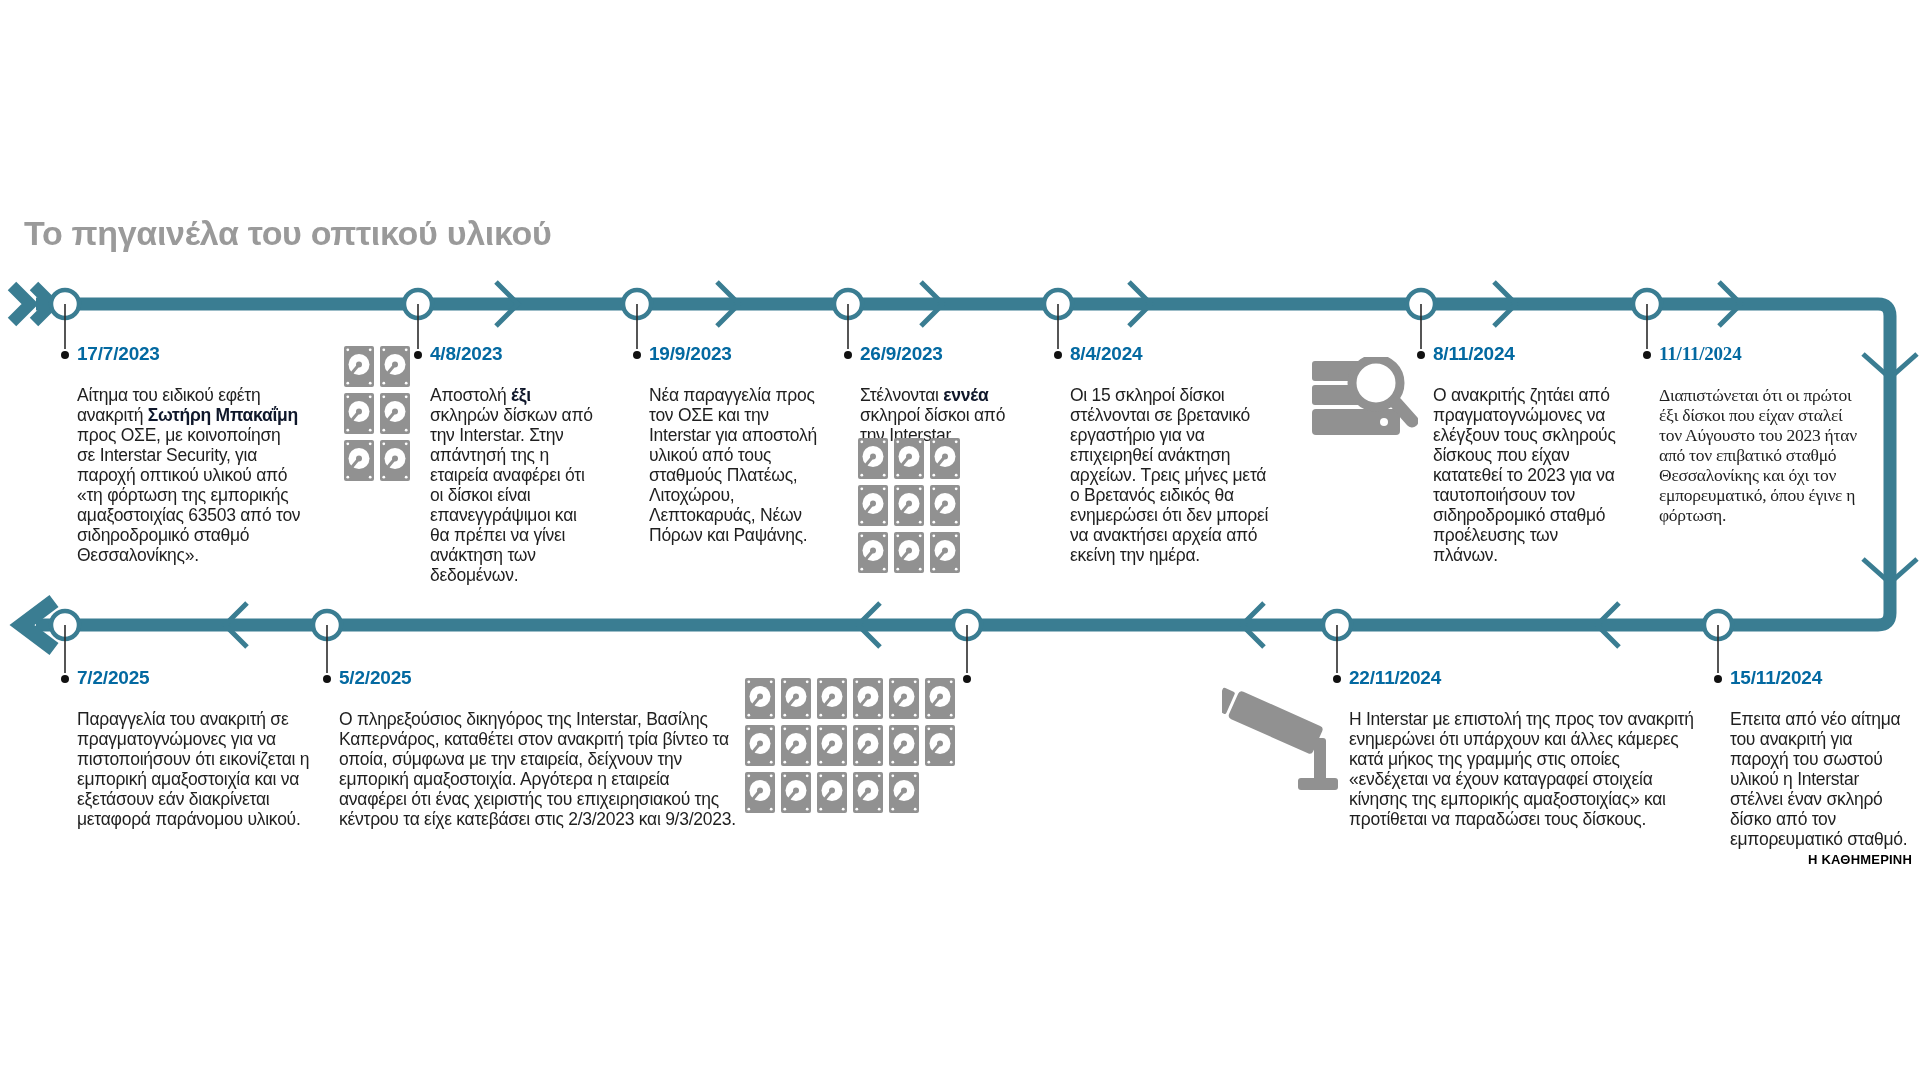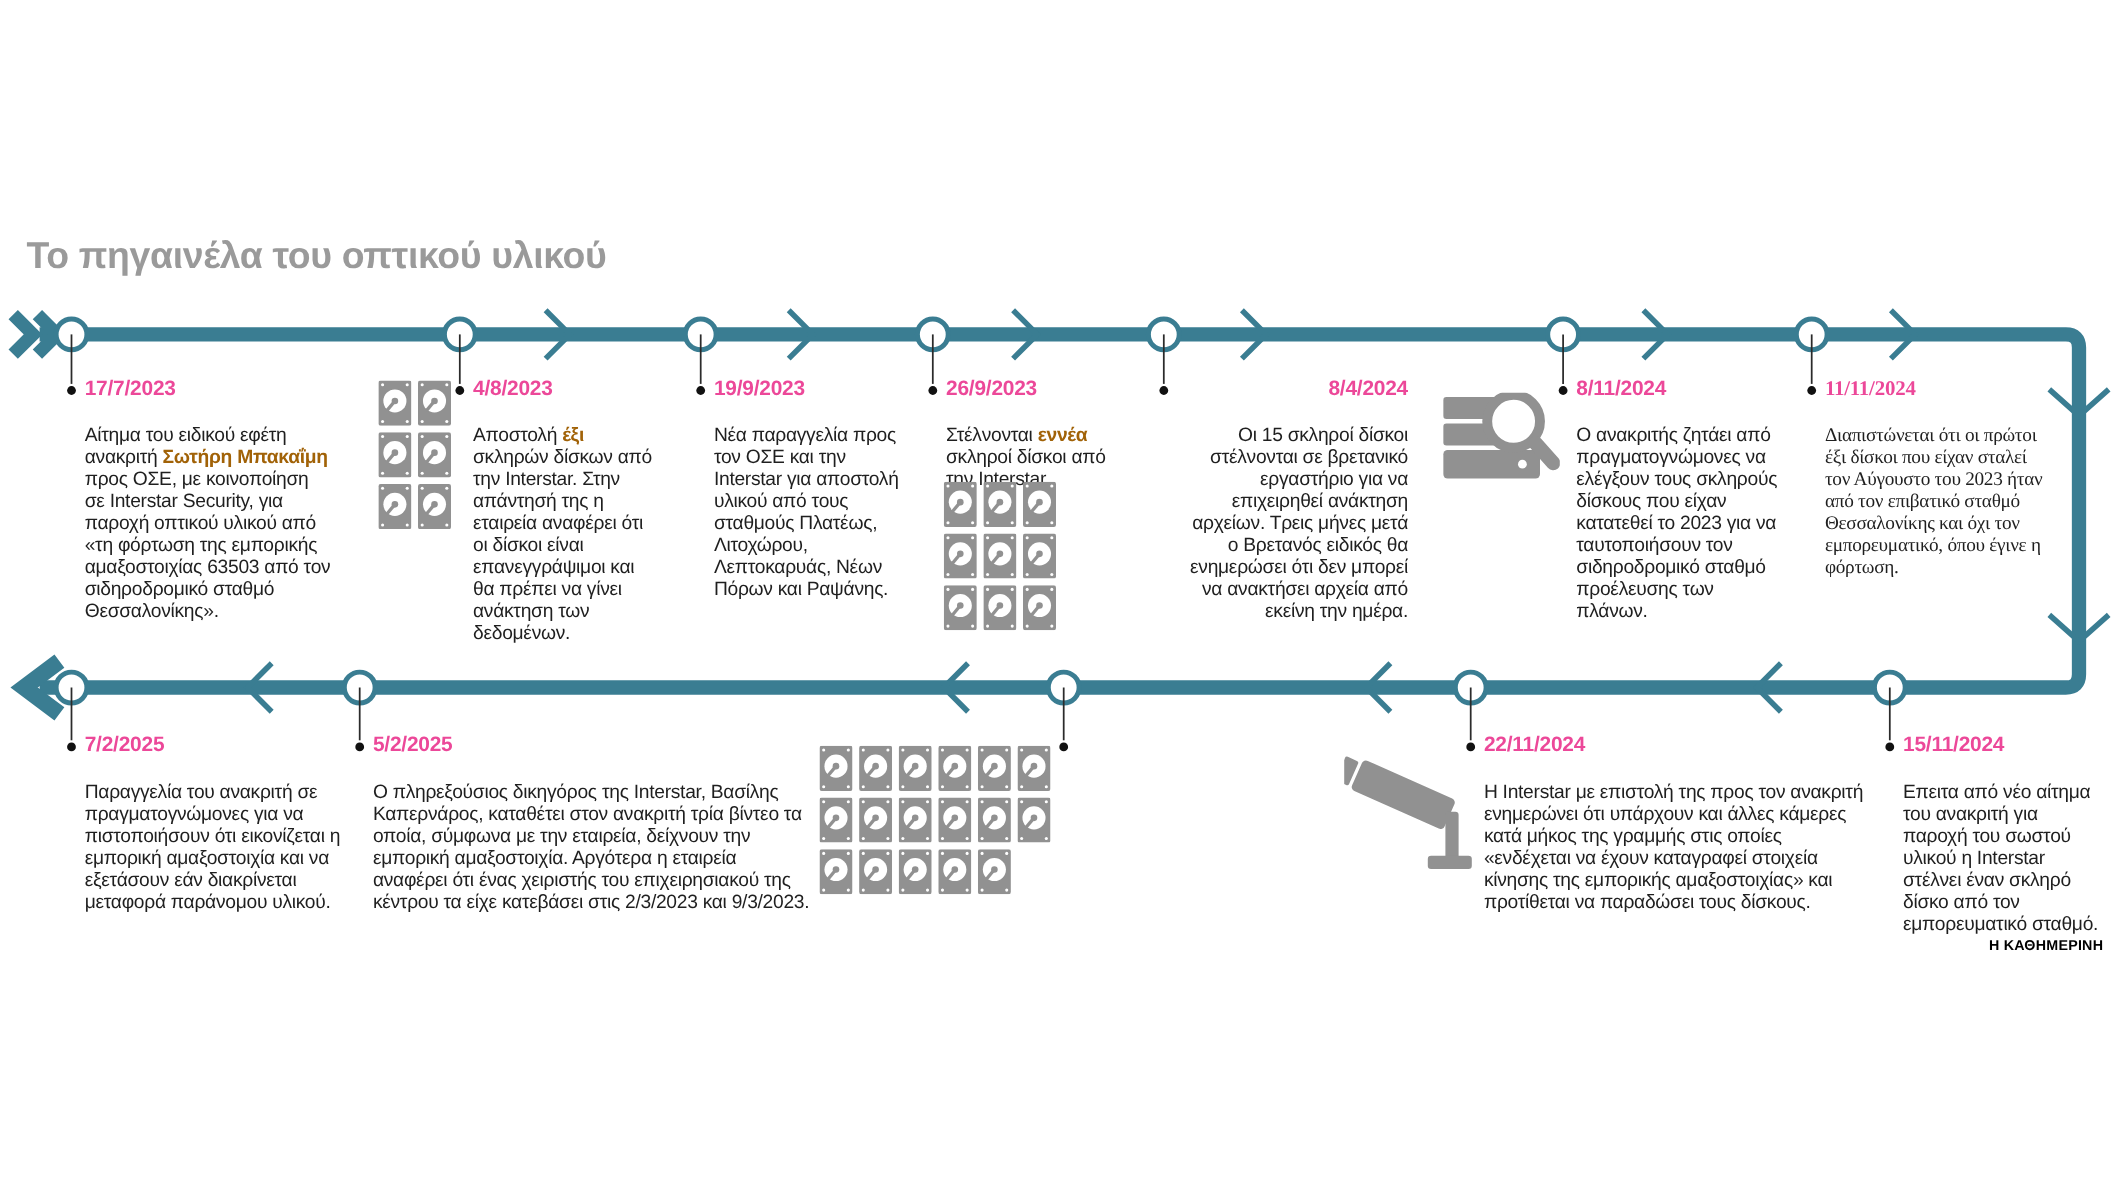--- a/index.html
+++ b/index.html
@@ -27,7 +27,7 @@
   .bullet{fill:#111111;}
   .entry{position:absolute;}
   .entry .date{
-    position:relative;font-size:19px;font-weight:bold;color:#ec4899;line-height:22px;
+    position:relative;font-size:19px;font-weight:bold;color:#0369a1;line-height:22px;
     letter-spacing:-0.2px;white-space:nowrap;
   }
   .entry .body{

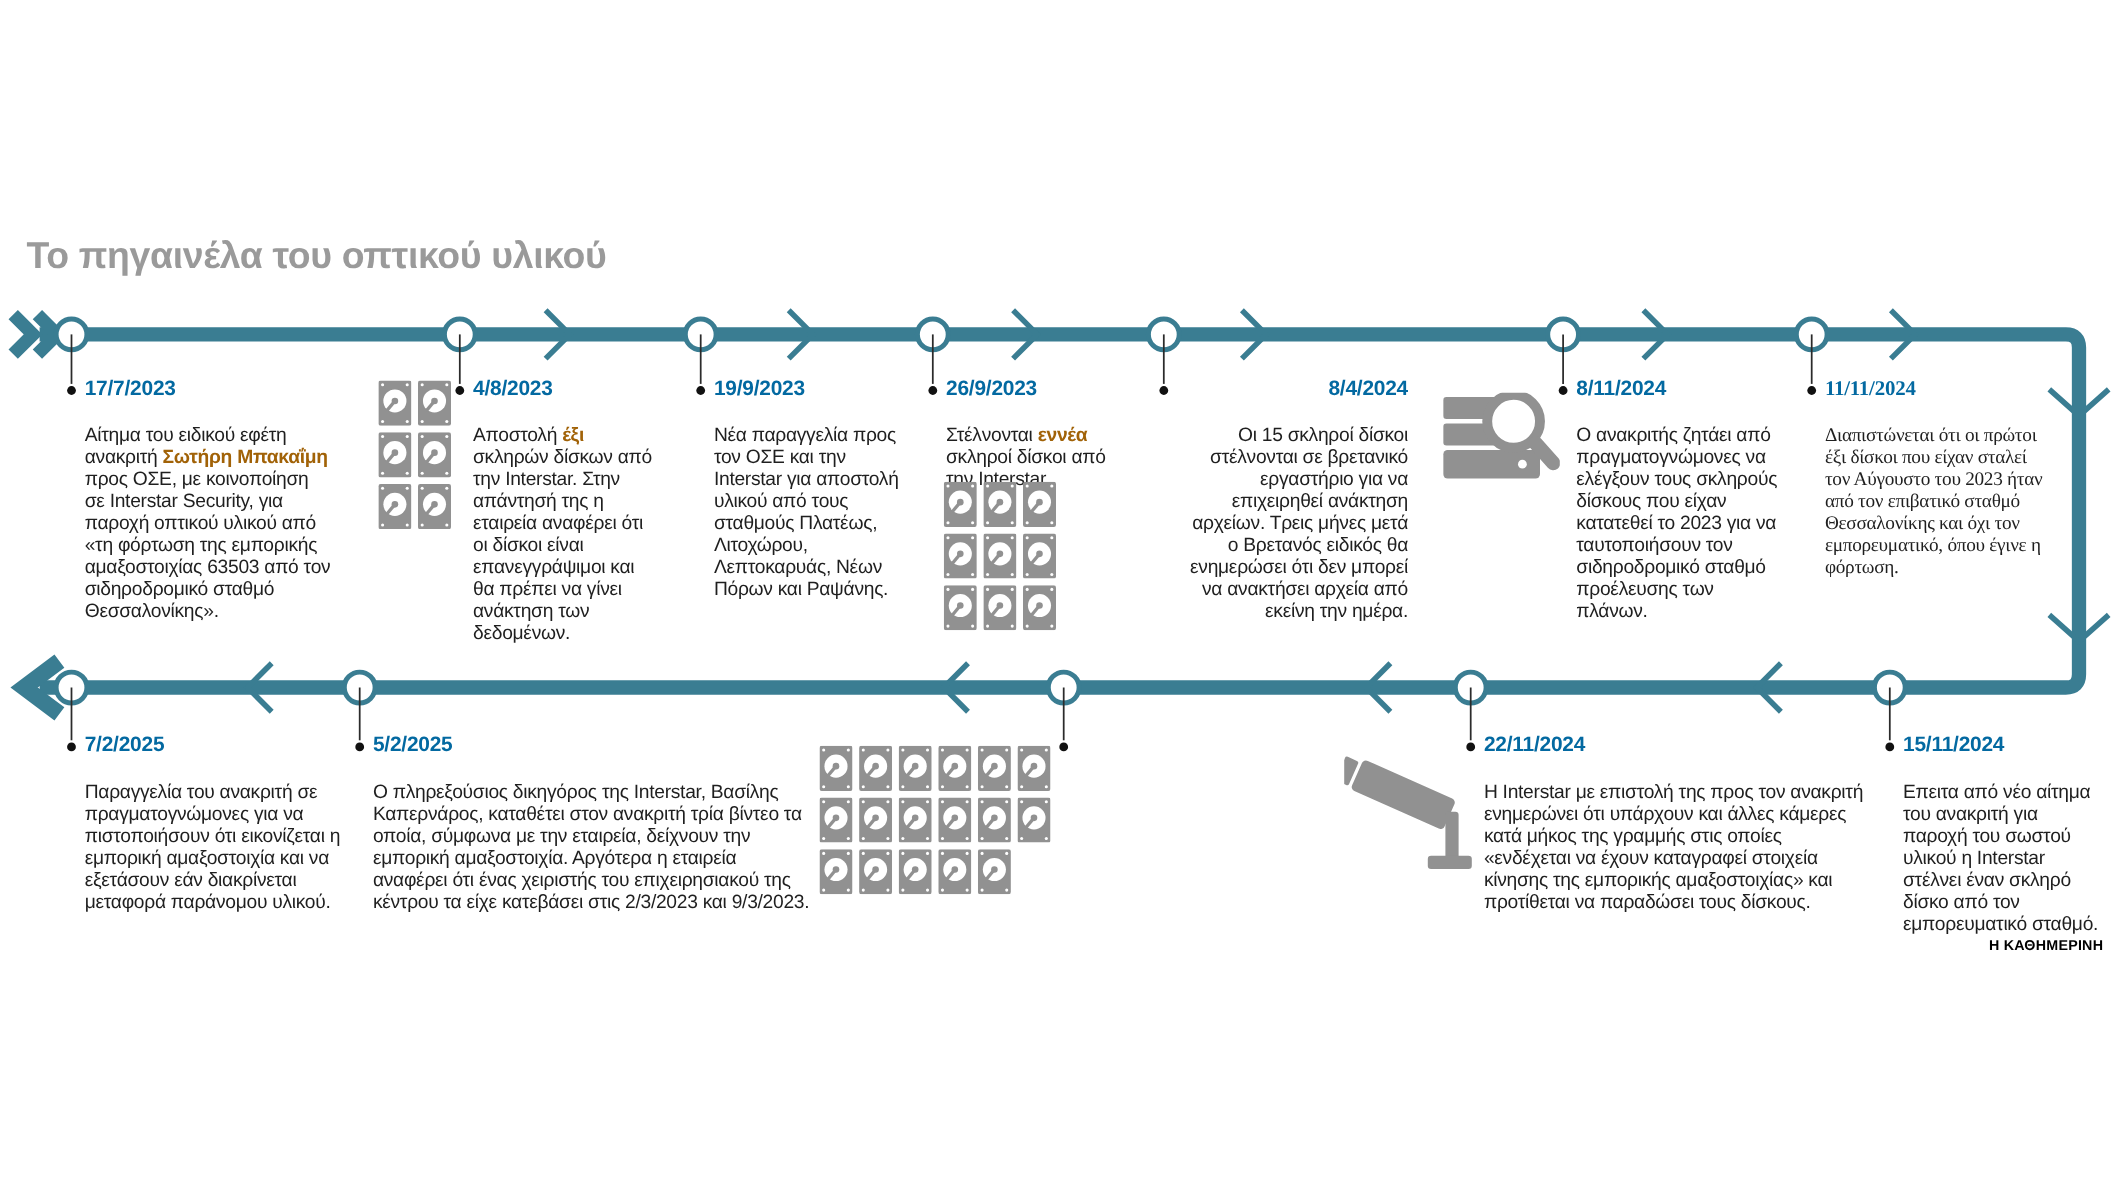--- a/index.html
+++ b/index.html
@@ -296,7 +296,7 @@
       </svg>
     </div>
 
-  <div class="entry" style="left:1070px;top:343px;width:210px;text-align:right;">
+  <div class="entry" style="left:1070px;top:343px;width:210px;">
     <div class="date">8/4/2024</div>
     <div class="body"><span>Οι 15 σκληροί δίσκοι στέλνονται σε βρετανικό εργαστήριο για να επιχειρηθεί ανάκτηση αρχείων. Τρεις μήνες μετά ο Βρετανός ειδικός θα ενημερώσει ότι δεν μπορεί να ανακτήσει αρχεία από εκείνη την ημέρα.</span></div>
   </div>

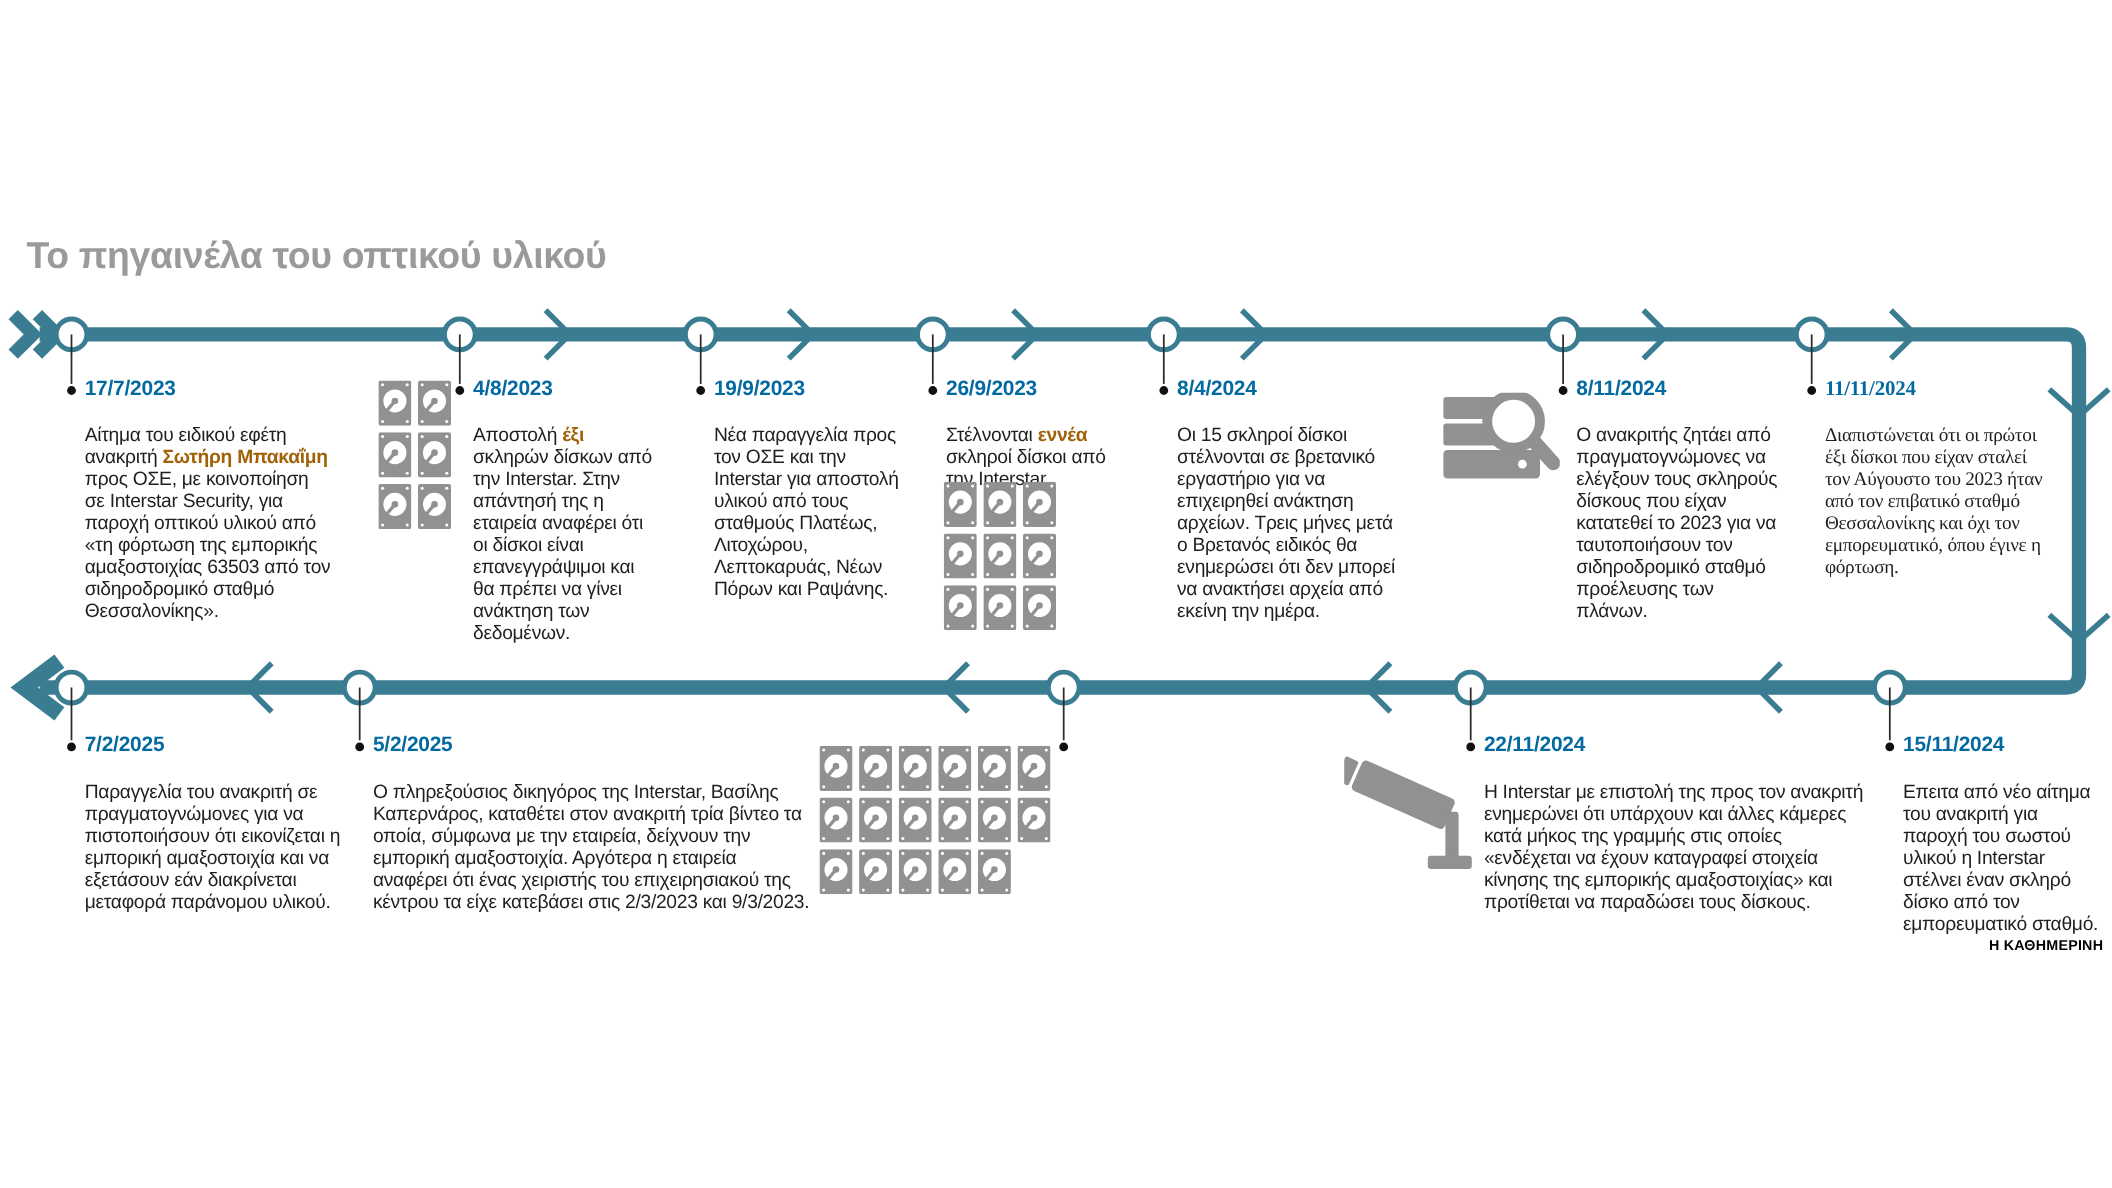--- a/index.html
+++ b/index.html
@@ -34,7 +34,7 @@
     margin-top:20px;font-size:17.5px;line-height:20px;color:var(--text);
     letter-spacing:-0.015em;
   }
-  .entry .body b{font-weight:bold;color:#a16207;}
+  .entry .body b{font-weight:bold;color:#0f172a;}
   .icon{position:absolute;}
   .hddgrid{display:grid;gap:6px;}
   .disk{width:30px;height:41px;display:block;}

